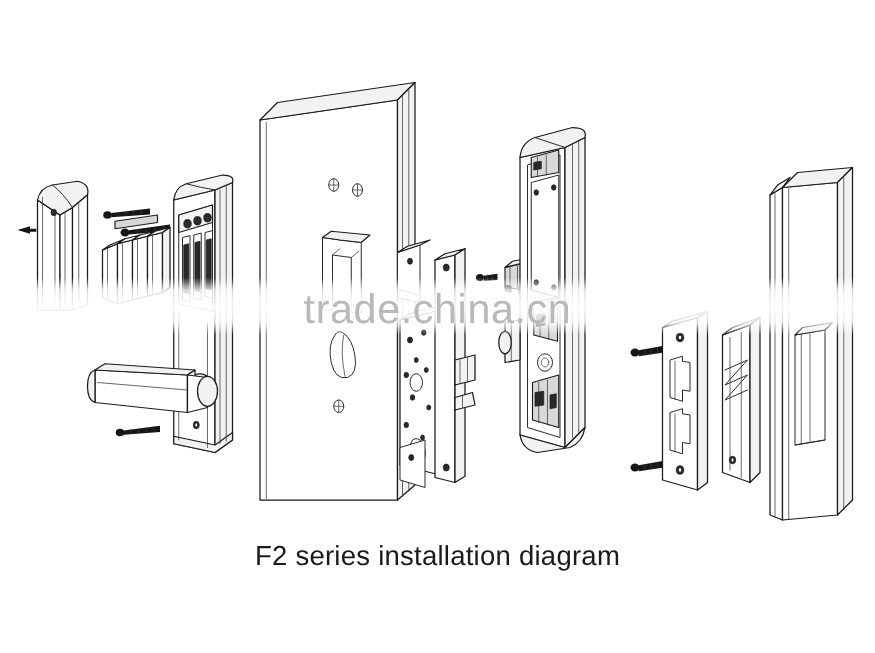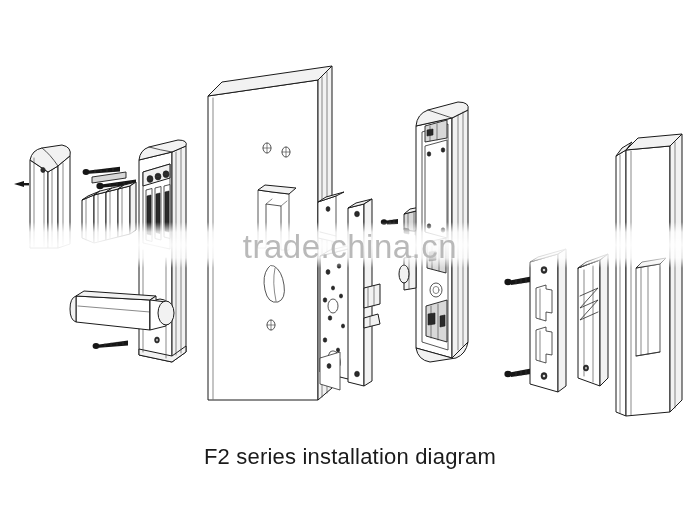--- a/index.html
+++ b/index.html
@@ -79,7 +79,7 @@
   #caption {
     position: absolute;
     left: 0;
-    top: 444px;
+    top: 432px;
     width: 700px;
     text-align: center;
     font-family: "Liberation Sans", sans-serif;

